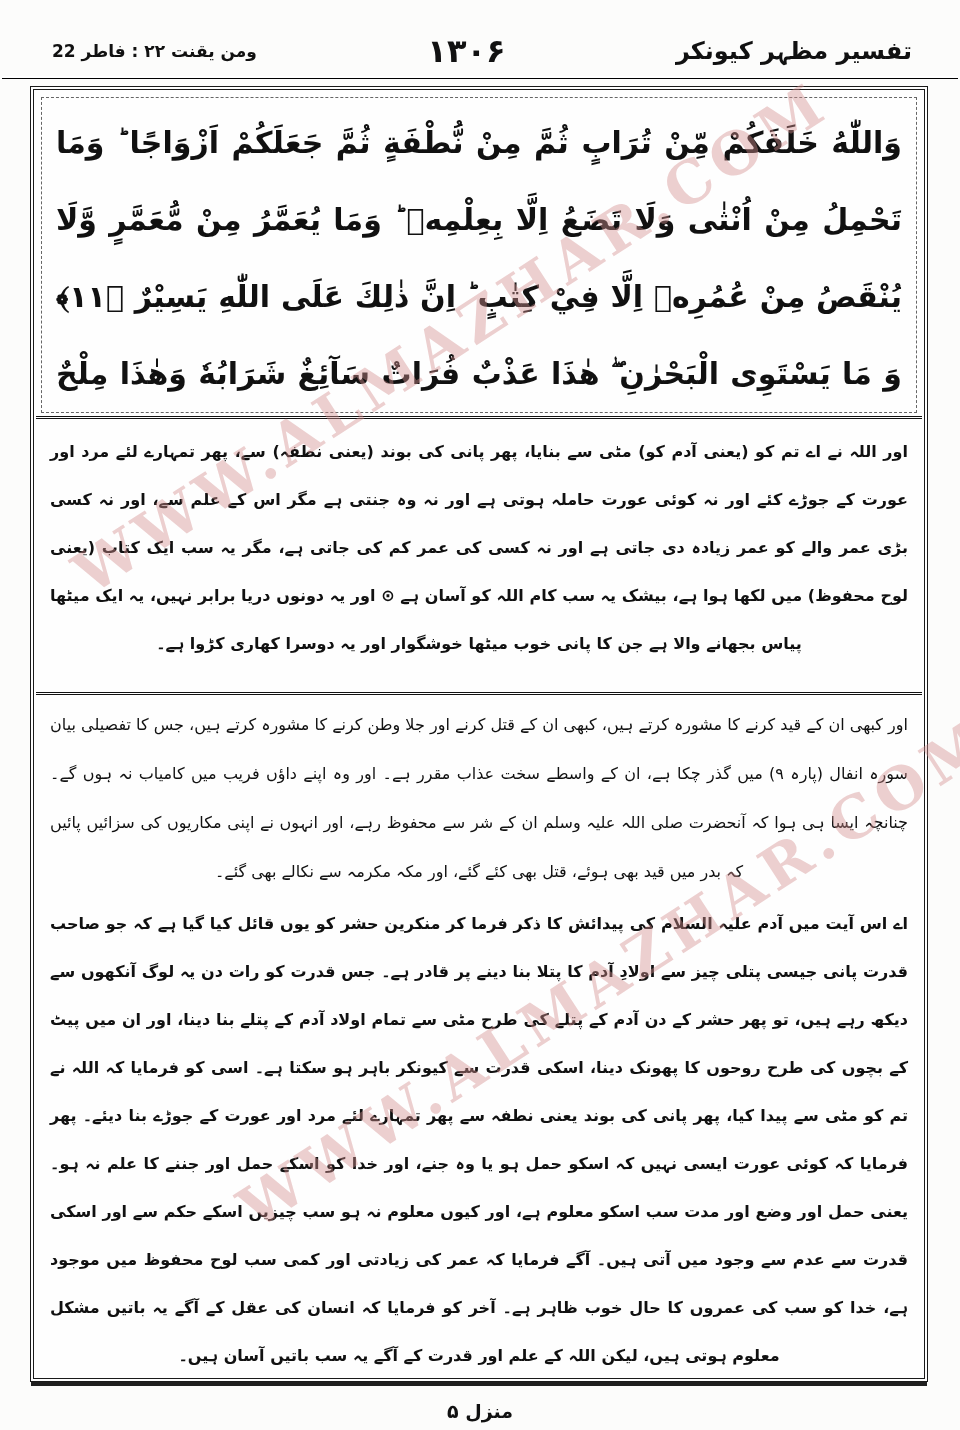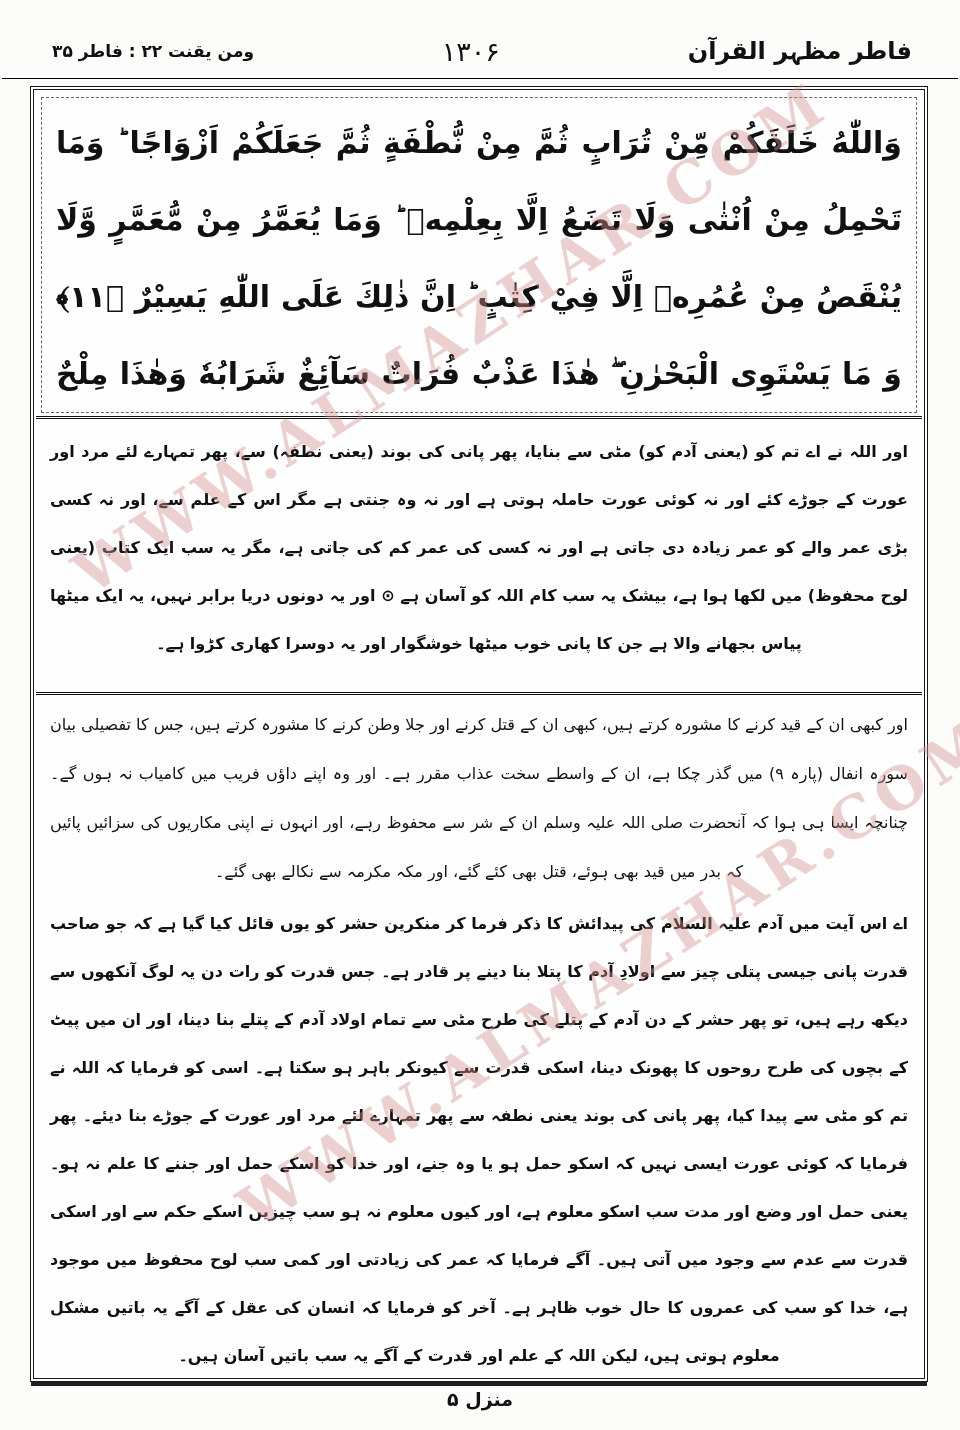--- a/index.html
+++ b/index.html
@@ -97,7 +97,7 @@
 <div class="page-header">
   <span class="book-title">فاطر مظہر القرآن</span>
   <span class="page-number">۱۳۰۶</span>
-  <span class="surah-ref">ومن یقنت ۲۲ : فاطر ۳۵</span>
+  <span class="surah-ref">ومن یقنت ۲۲ : فاطر 22</span>
 </div>
 <div class="header-rule"></div>
 

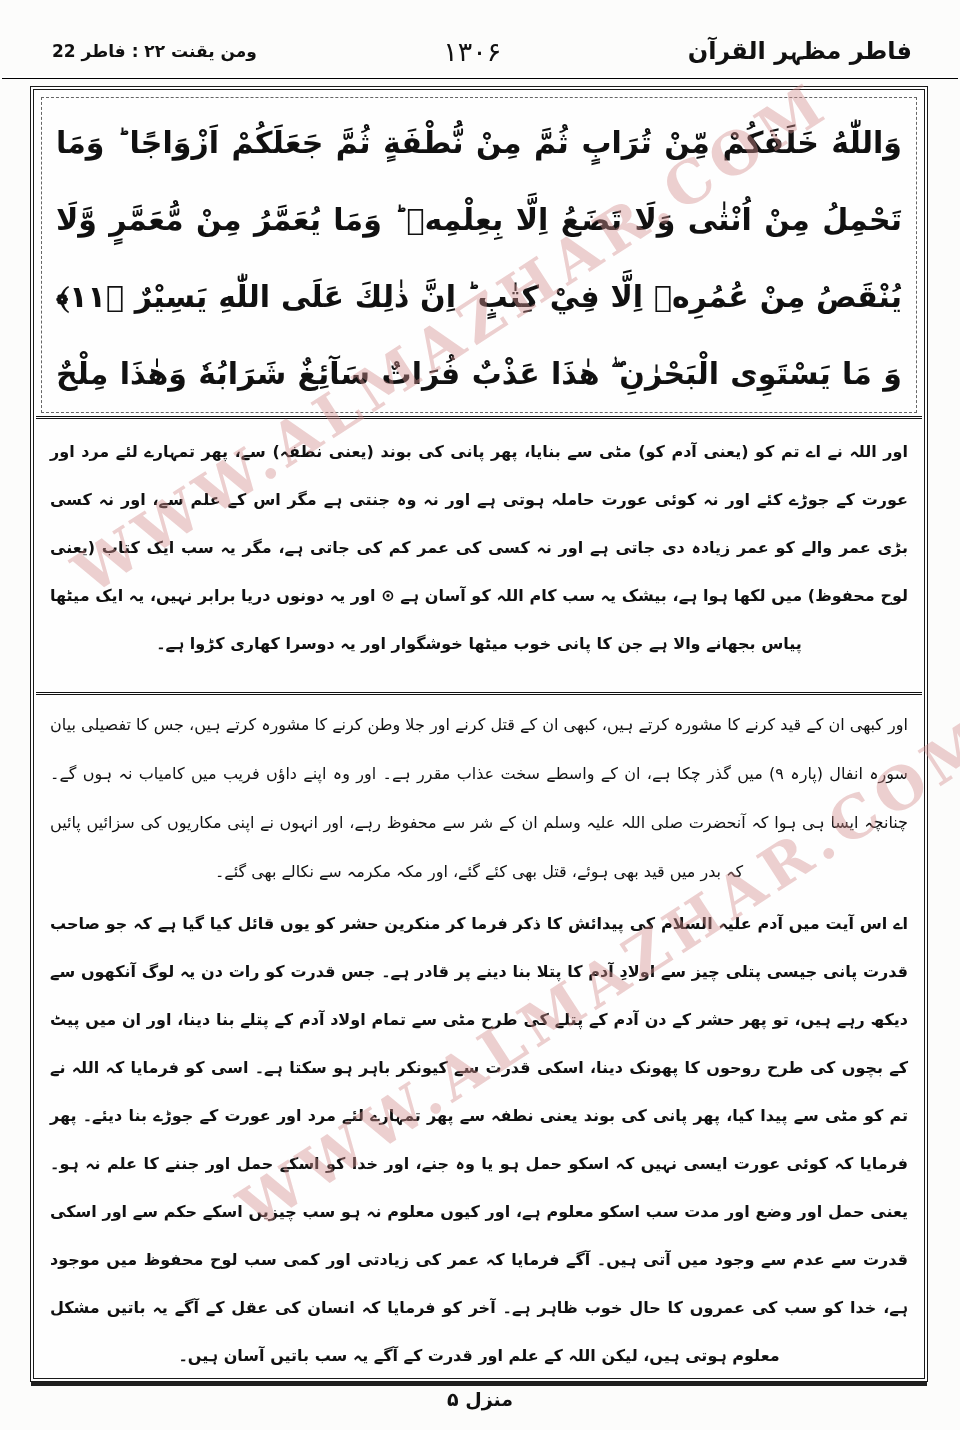--- a/index.html
+++ b/index.html
@@ -19,7 +19,7 @@
     padding:0 48px 0 52px;
   }
   .book-title   { font-size:24px; font-weight:bold; letter-spacing:0.5px; }
-  .page-number  { font-size:27px; font-weight:normal; }
+  .page-number  { font-size:32px; font-weight:bold; }
   .surah-ref    { font-size:17px; font-weight:bold; }
   .header-rule {
     position:absolute; top:76px; left:2px; right:2px; height:3px;

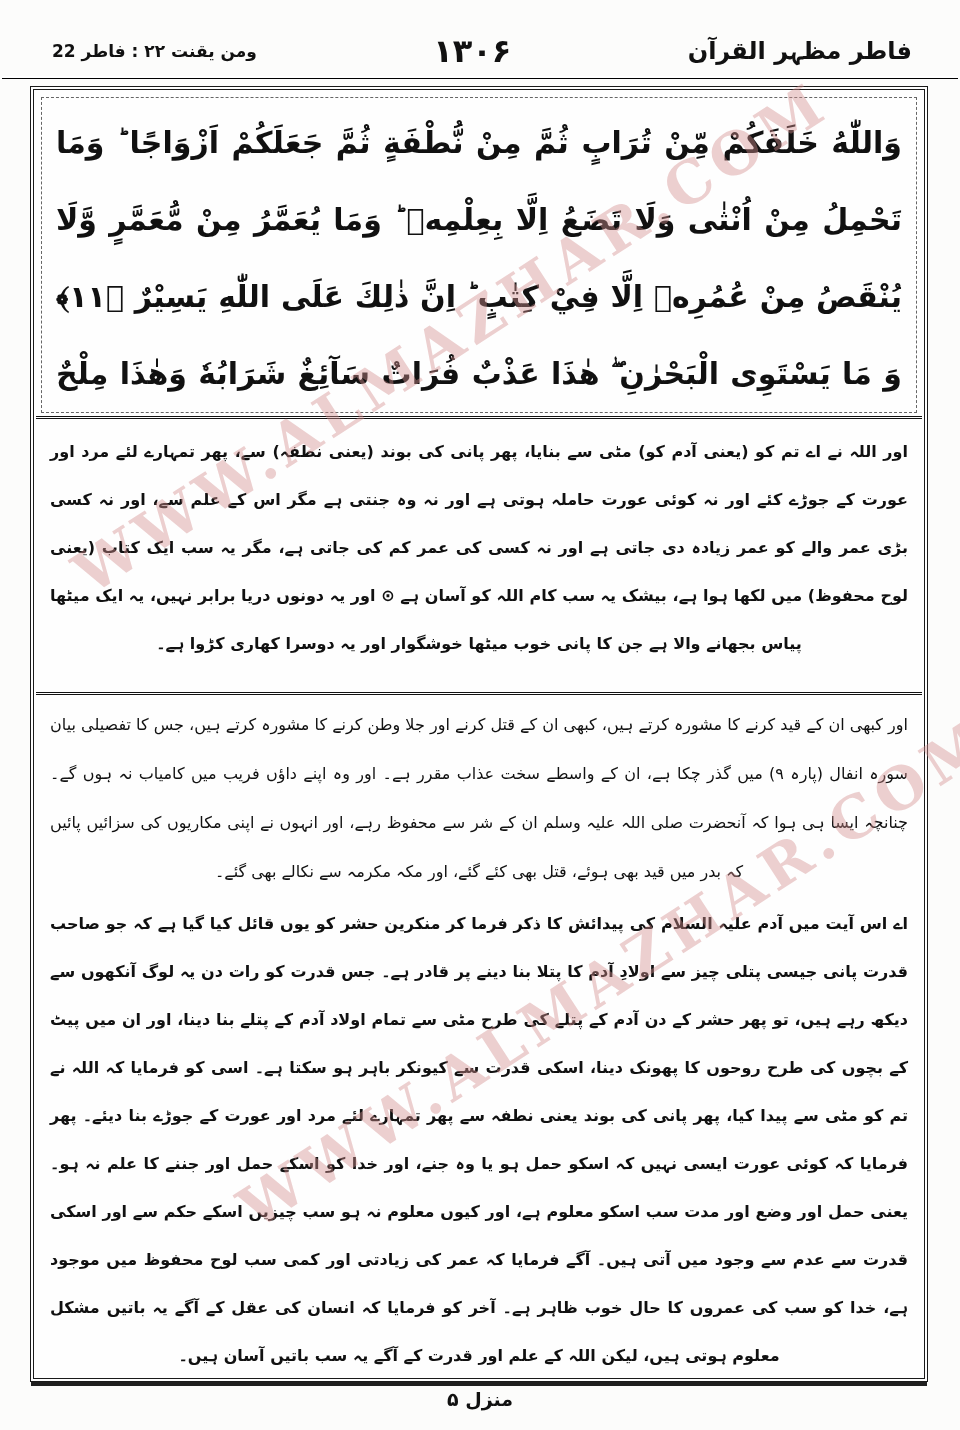--- a/index.html
+++ b/index.html
@@ -95,7 +95,7 @@
 <div class="watermark wm-2">WWW.ALMAZHAR.COM</div>
 
 <div class="page-header">
-  <span class="book-title">فاطر مظہر القرآن</span>
+  <span class="book-title">تفسیر مظہر کیونکر</span>
   <span class="page-number">۱۳۰۶</span>
   <span class="surah-ref">ومن یقنت ۲۲ : فاطر 22</span>
 </div>

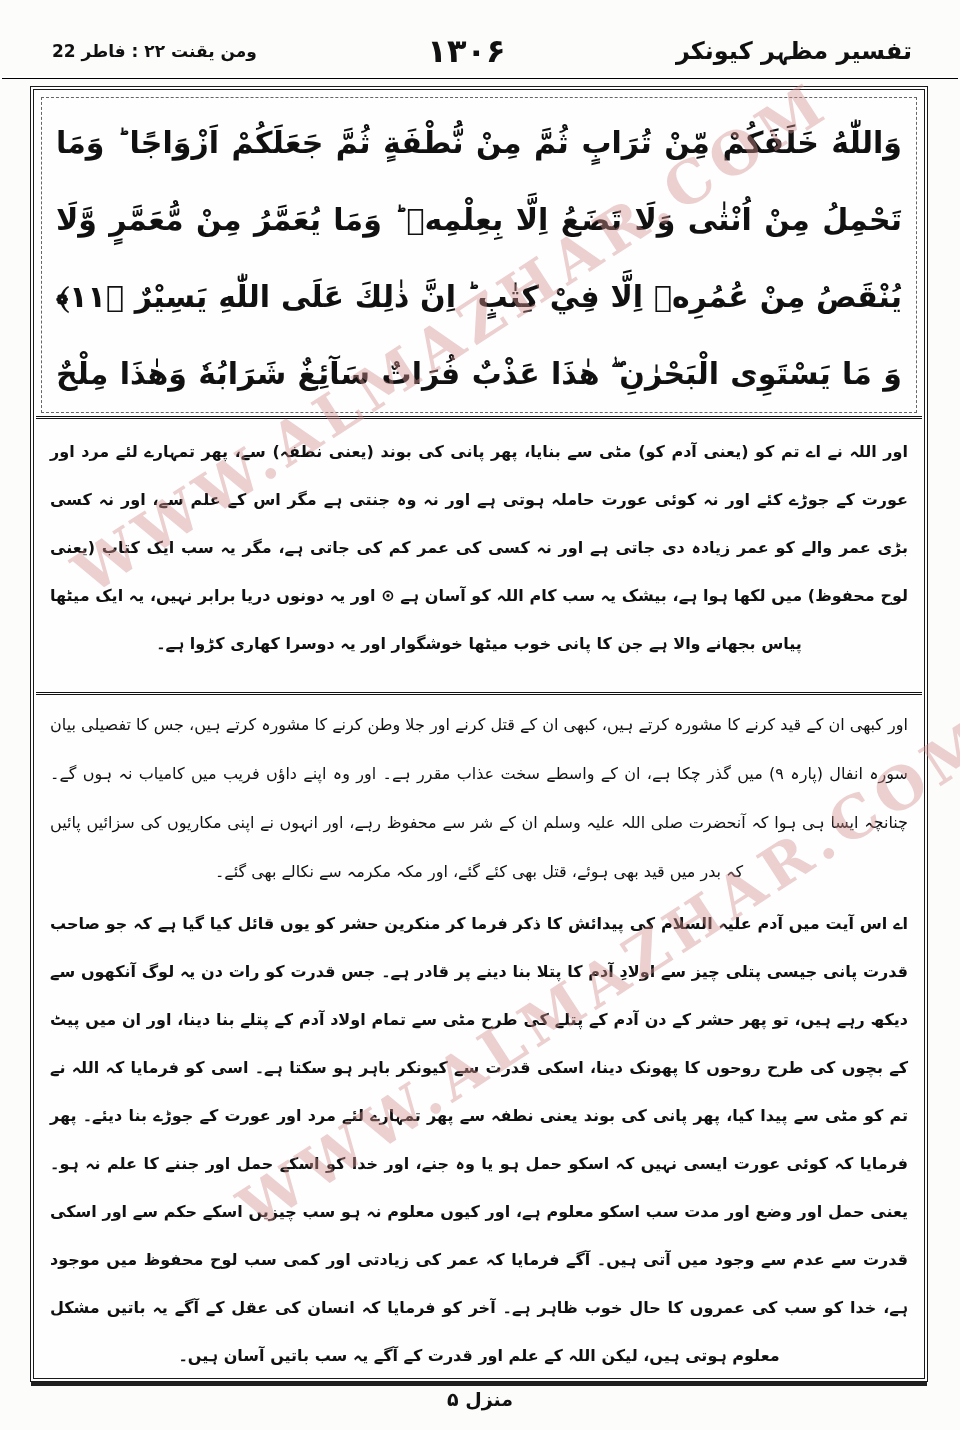--- a/index.html
+++ b/index.html
@@ -70,7 +70,7 @@
   }
   
   .footer-manzil {
-    position:absolute; bottom:20px; left:0; right:0;
+    position:absolute; bottom:8px; left:0; right:0;
     text-align:center; font-size:19px; font-weight:bold;
   }
   

